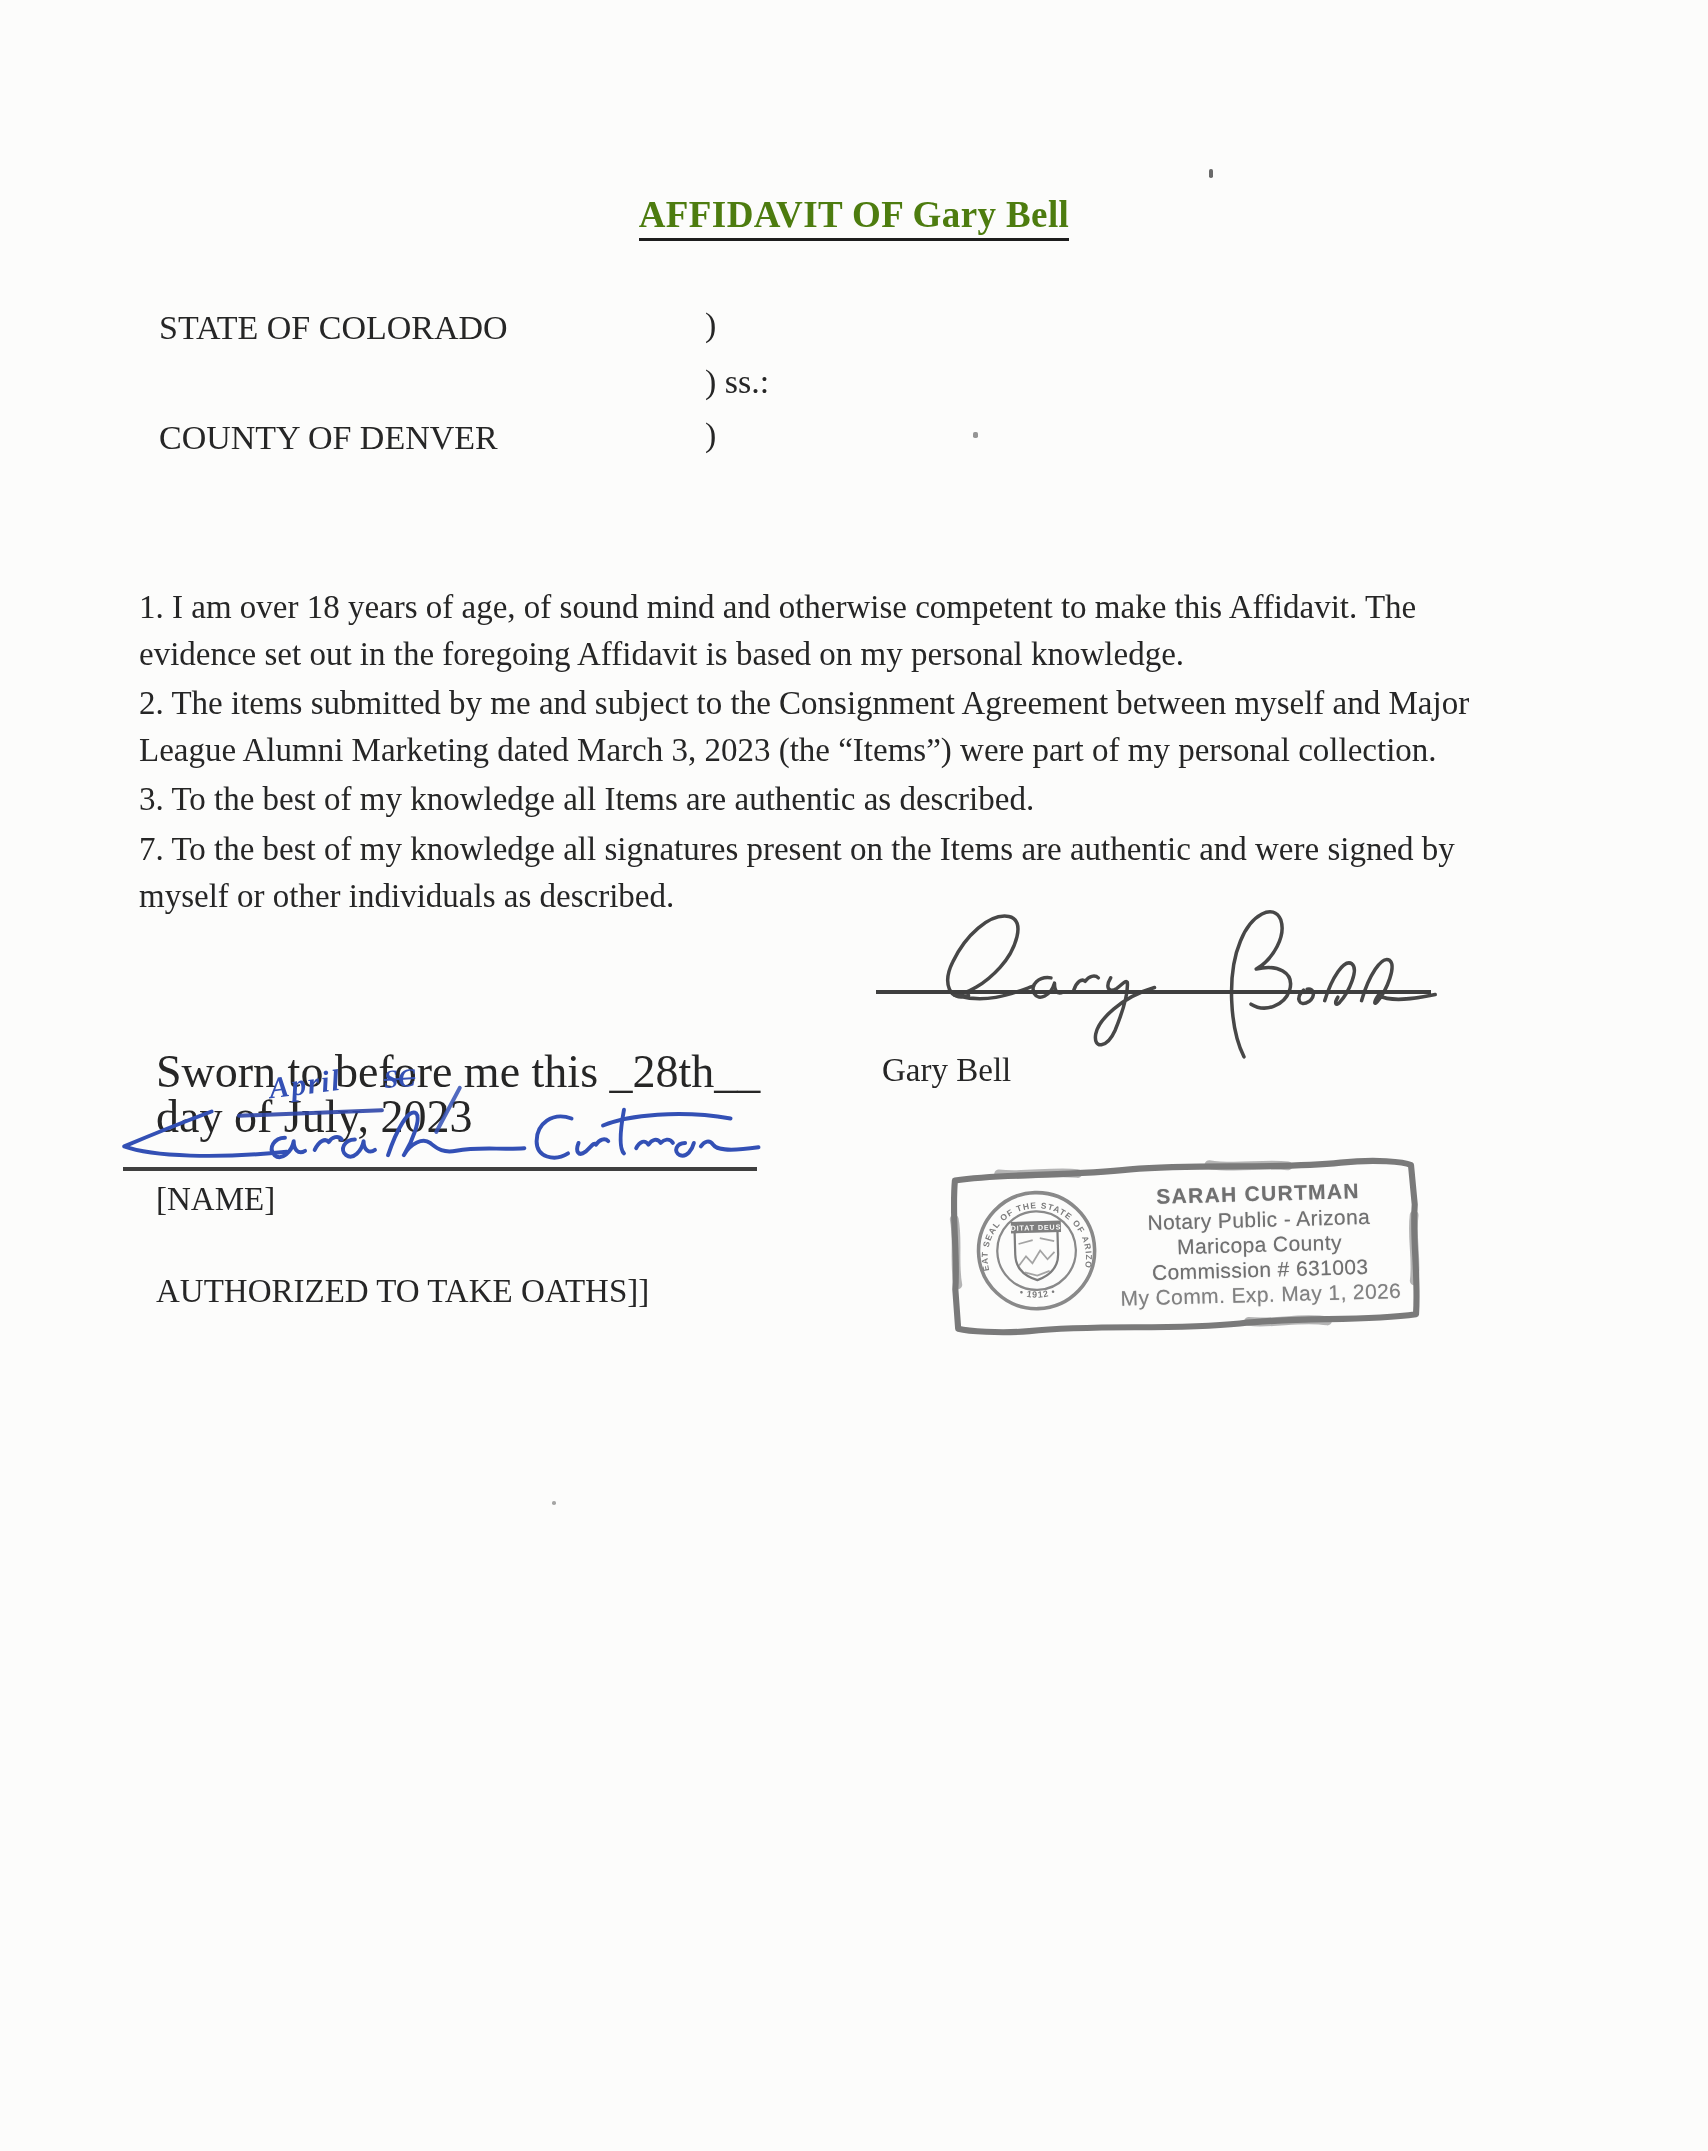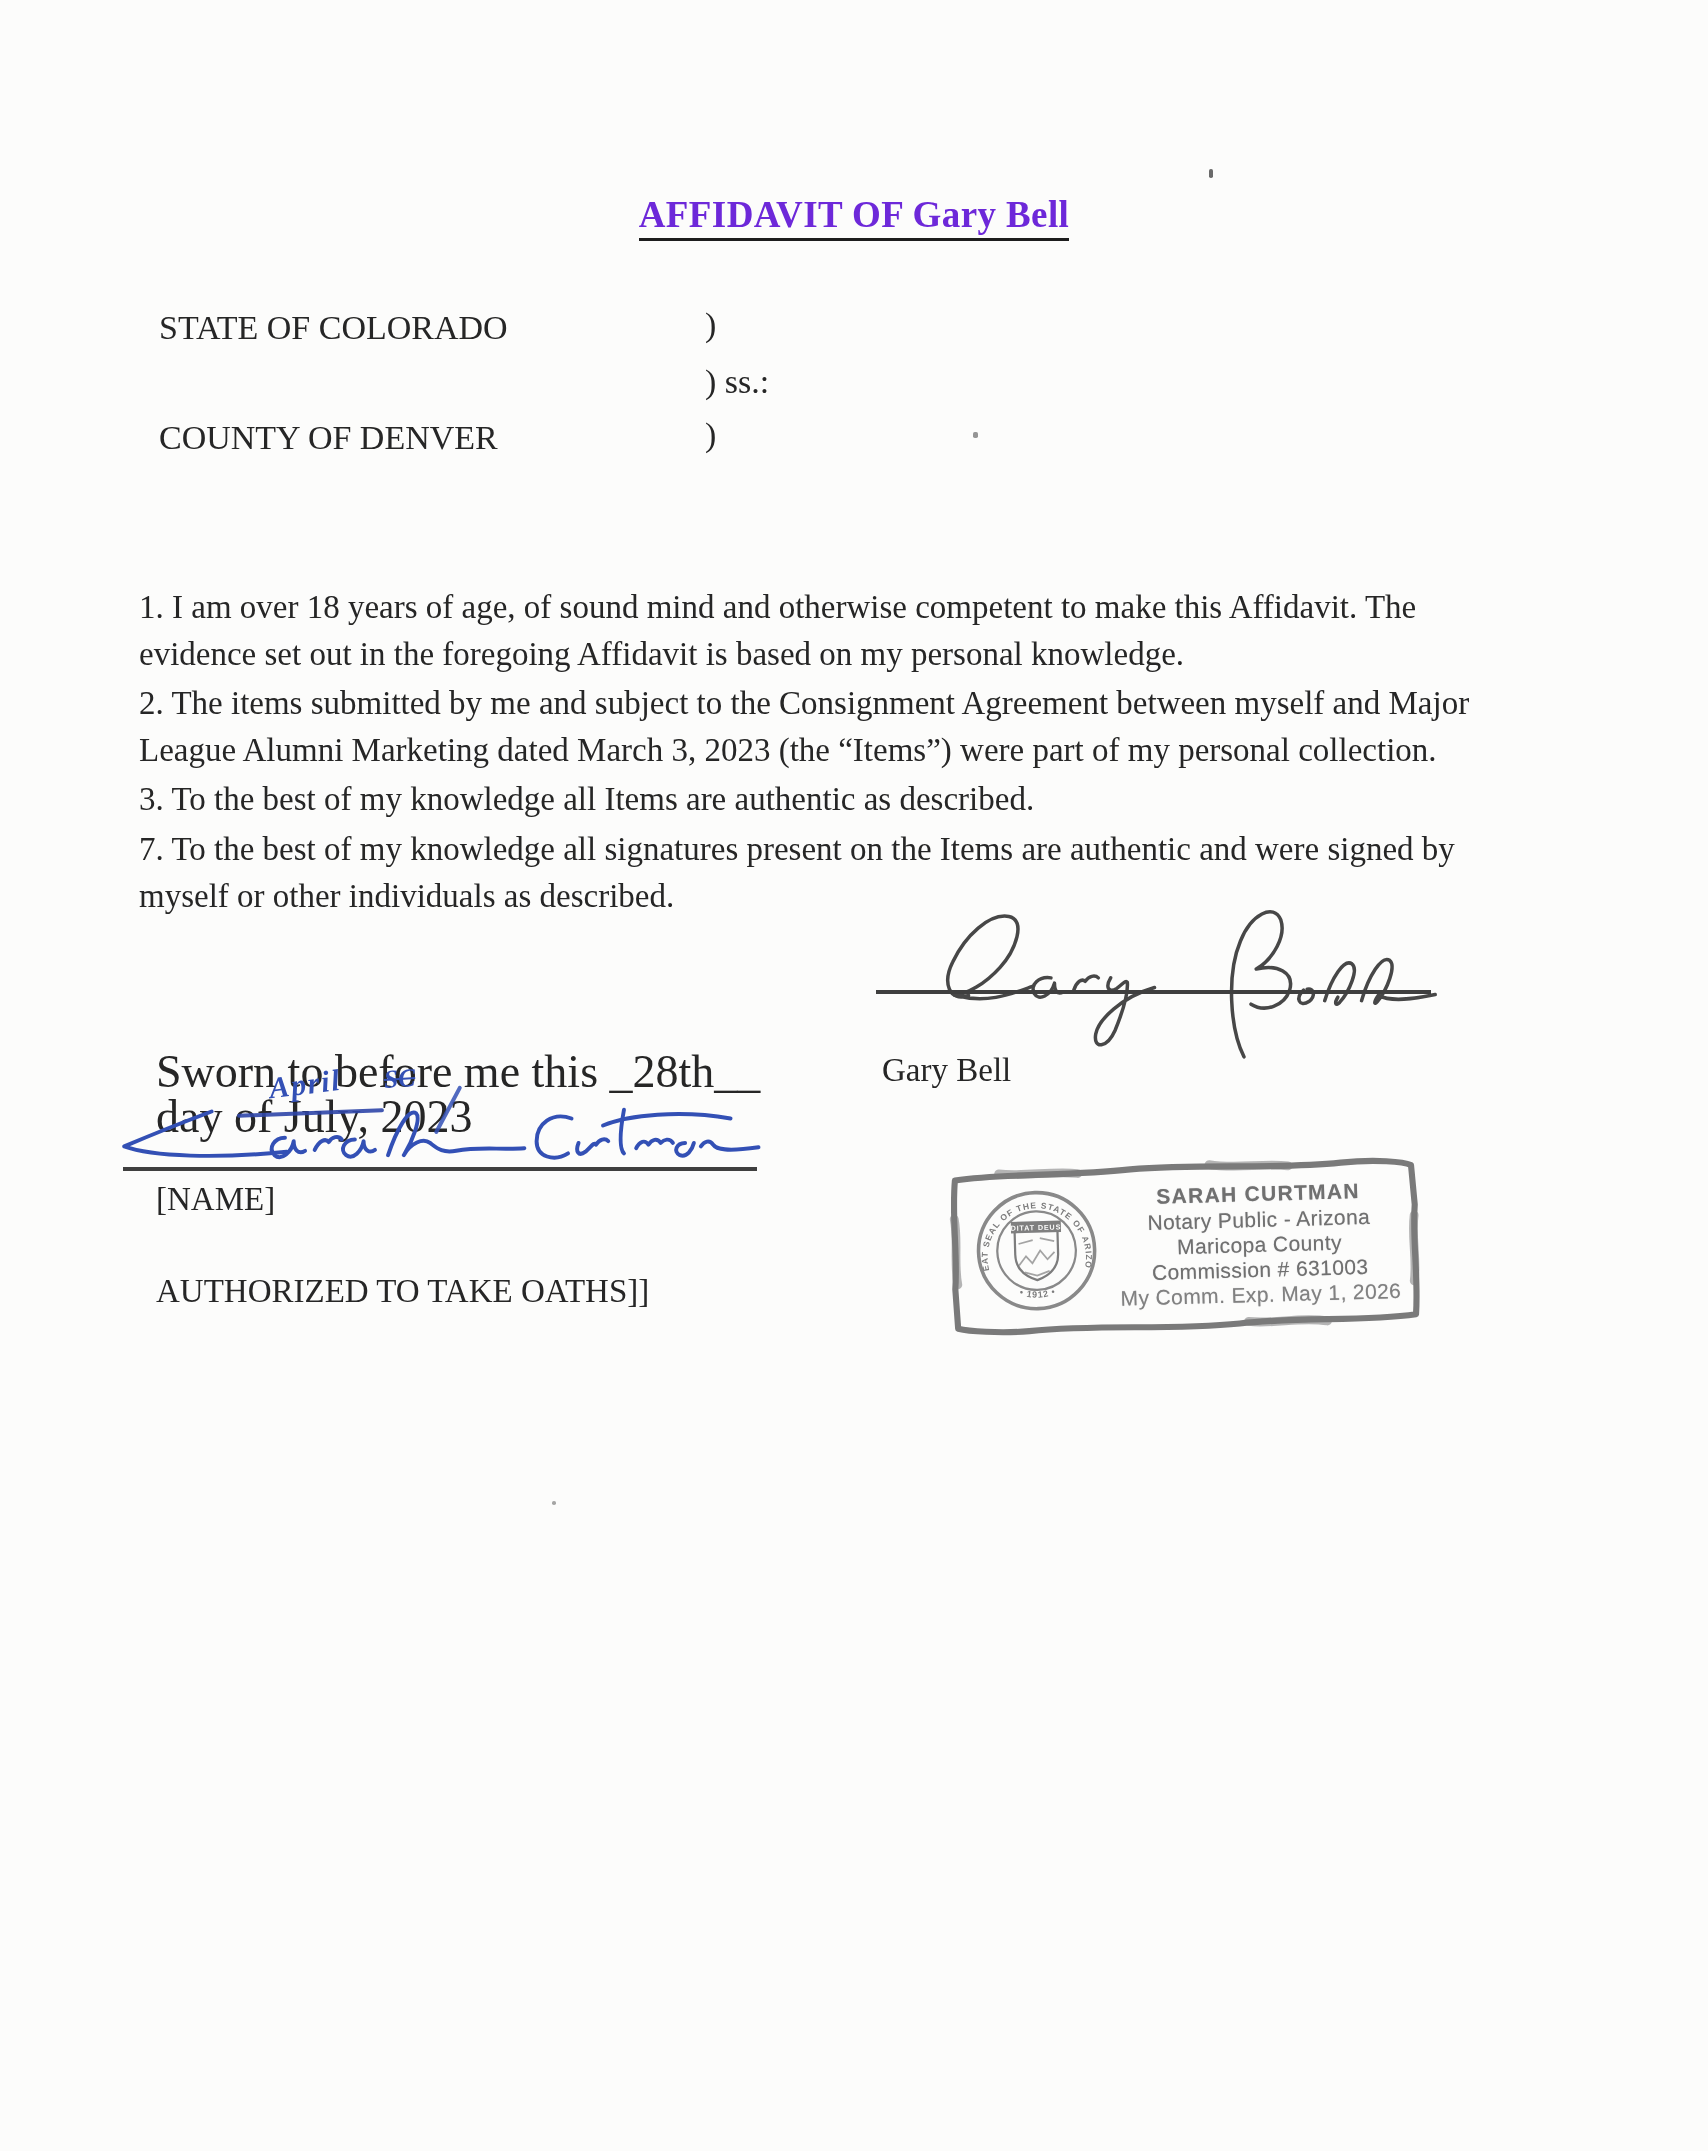--- a/index.html
+++ b/index.html
@@ -19,7 +19,7 @@
     font-size:37px;
     font-weight:bold;
     letter-spacing:0.4px;
-    color:#6d28d9;
+    color:#4d7c0f;
   }
   .doc-title .t-inner{
     border-bottom:3.5px solid #1d1d1d;

